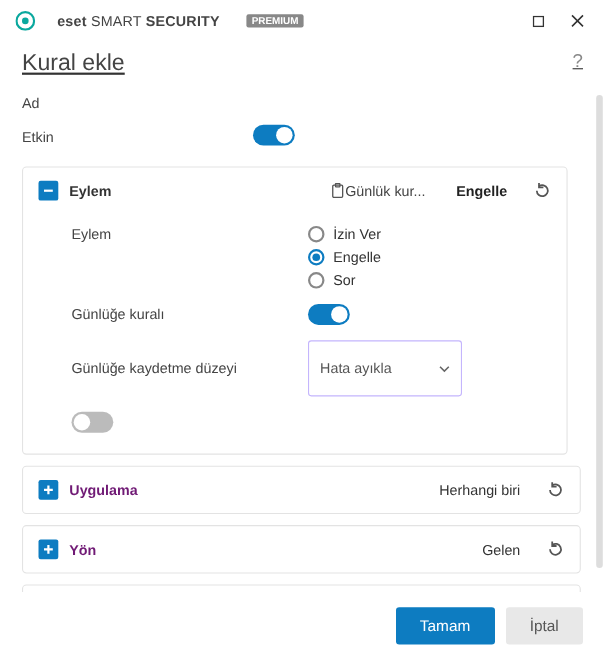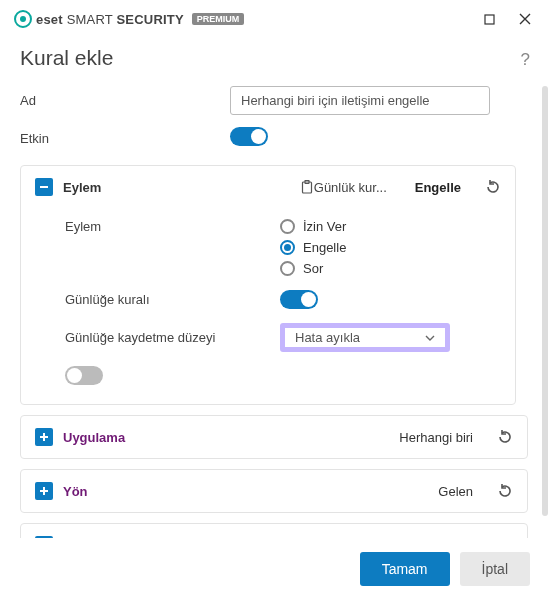--- a/index.html
+++ b/index.html
@@ -23,7 +23,7 @@
   .brand-logo {
     display: flex;
     align-items: center;
-    gap: 4px;
+    gap: 20px;
   }
   .brand-text { font-size: 13px; color: #444; letter-spacing: 0.2px; }
   .brand-text .bold { font-weight: 600; }

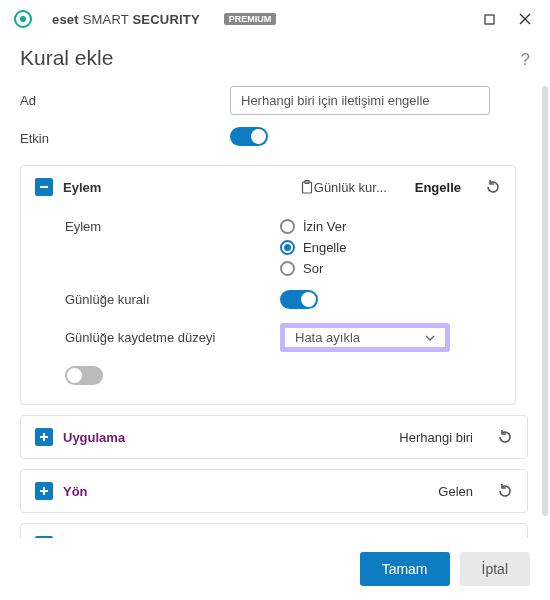--- a/index.html
+++ b/index.html
@@ -37,8 +37,9 @@
     cursor: pointer;
   }
   .header-row {
-    display: flex; align-items: flex-end; justify-content: space-between;
+    display: flex; align-items: flex-start; justify-content: space-between;
     padding: 10px 20px 6px 20px;
+    text-decoration: underline;
   }
   .page-title { font-size: 21px; font-weight: 400; color: #444; }
   .help-icon { color: #888; font-size: 17px; cursor: pointer; }

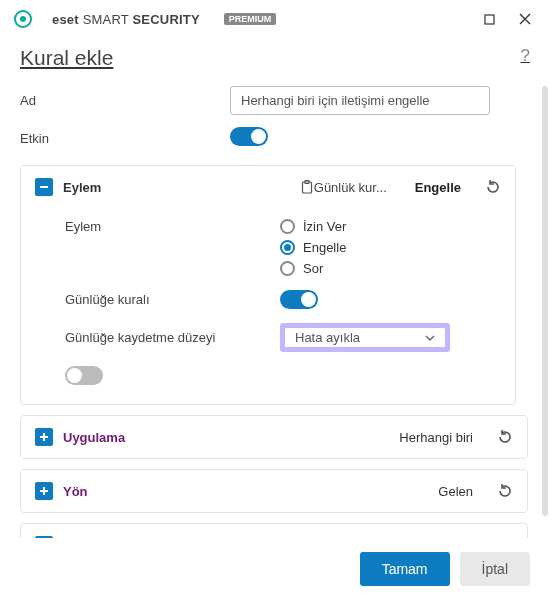--- a/index.html
+++ b/index.html
@@ -175,7 +175,6 @@
 
   <div class="field-row">
     <div class="field-label">Ad</div>
-    <input class="field-input" value="Herhangi biri için iletişimi engelle" style="">
   </div>
 
   <div class="field-row">

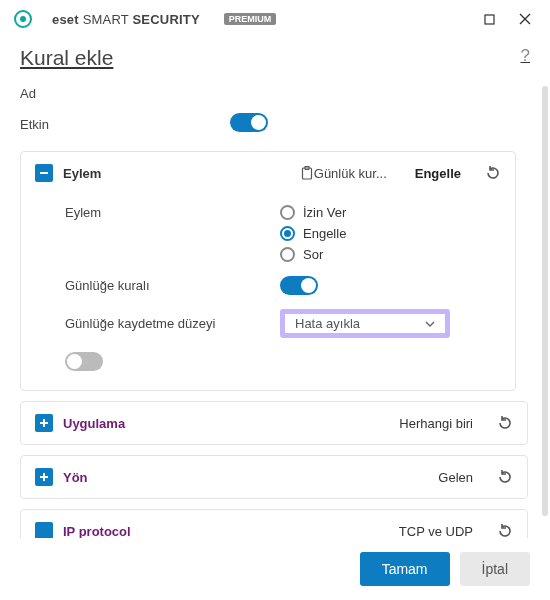--- a/index.html
+++ b/index.html
@@ -107,8 +107,8 @@
   .radio.checked { border-color: #0d7cc1; }
   .radio.checked .dot { width: 7px; height: 7px; background: #0d7cc1; border-radius: 50%; }
   .select-box {
-    border: 5px solid #c4b5fd; border-radius: 3px; padding: 2px 10px;
-    width: 170px; display: flex; align-items: center; justify-content: space-between;
+    border: 1px solid #c4b5fd; border-radius: 3px; padding: 17px 10px;
+    width: 140px; display: flex; align-items: center; justify-content: space-between;
     cursor: pointer; color: #555; background: #fff;
   }
   .collapsed-panel {

